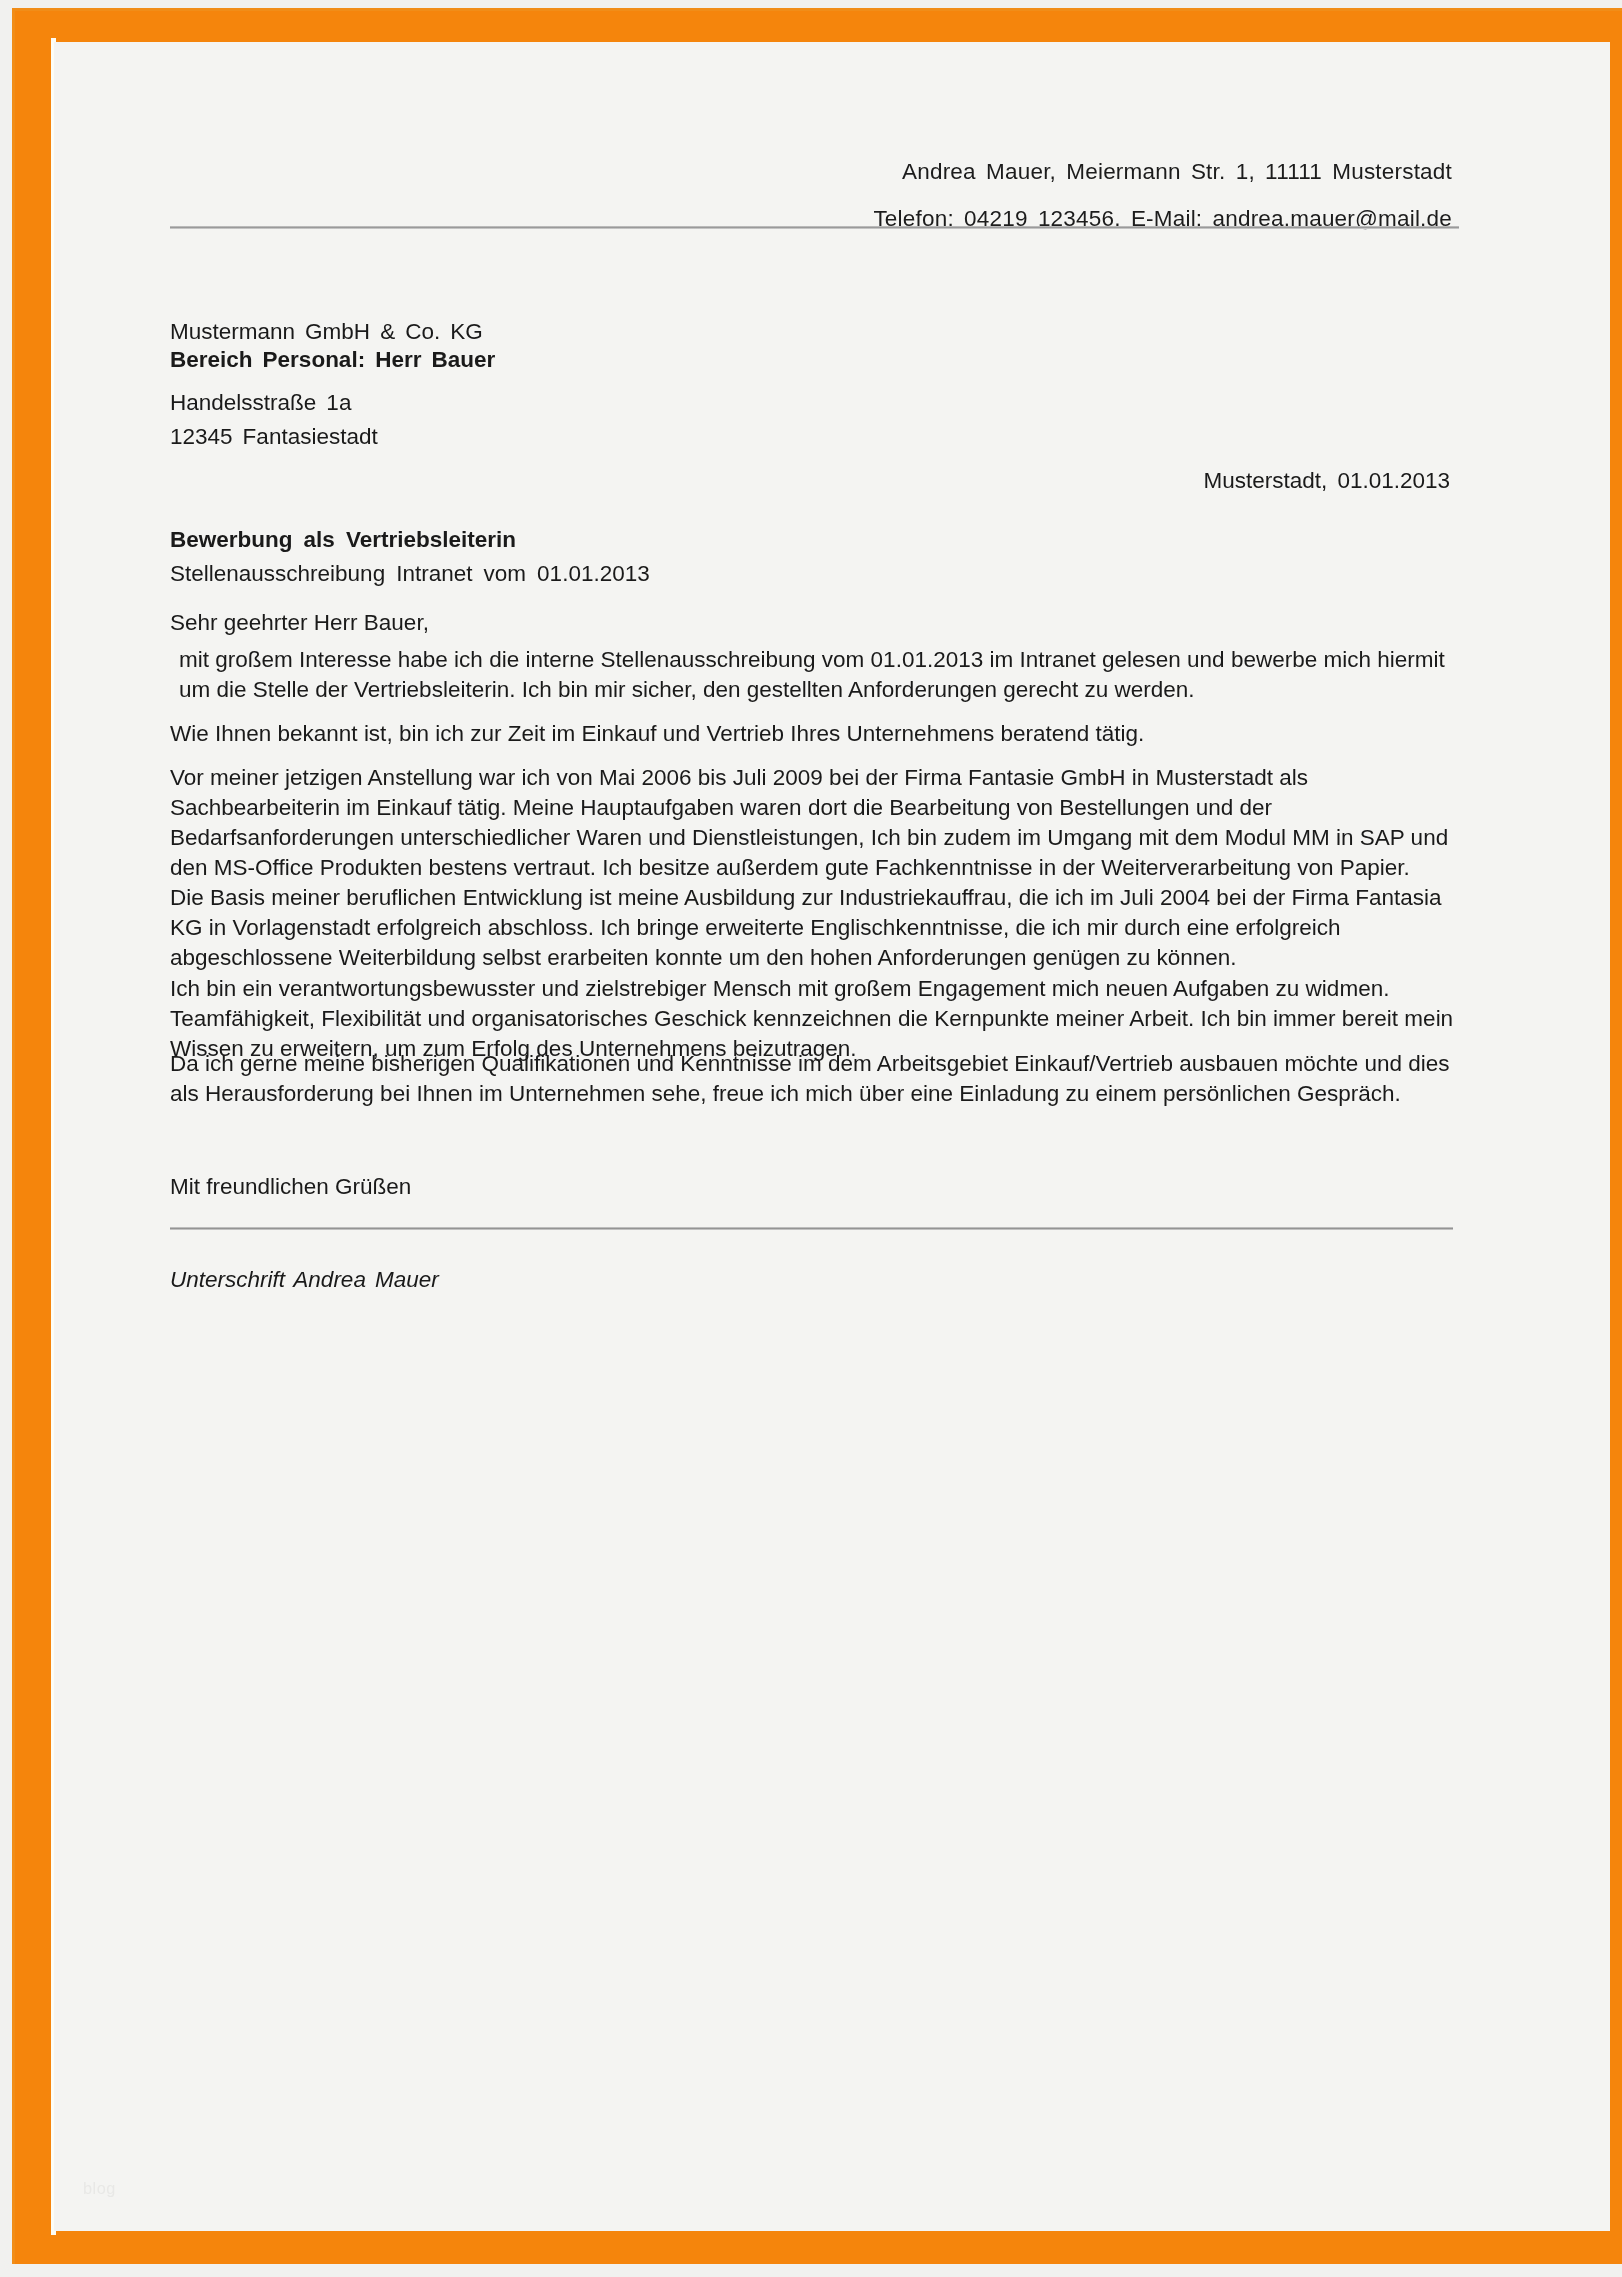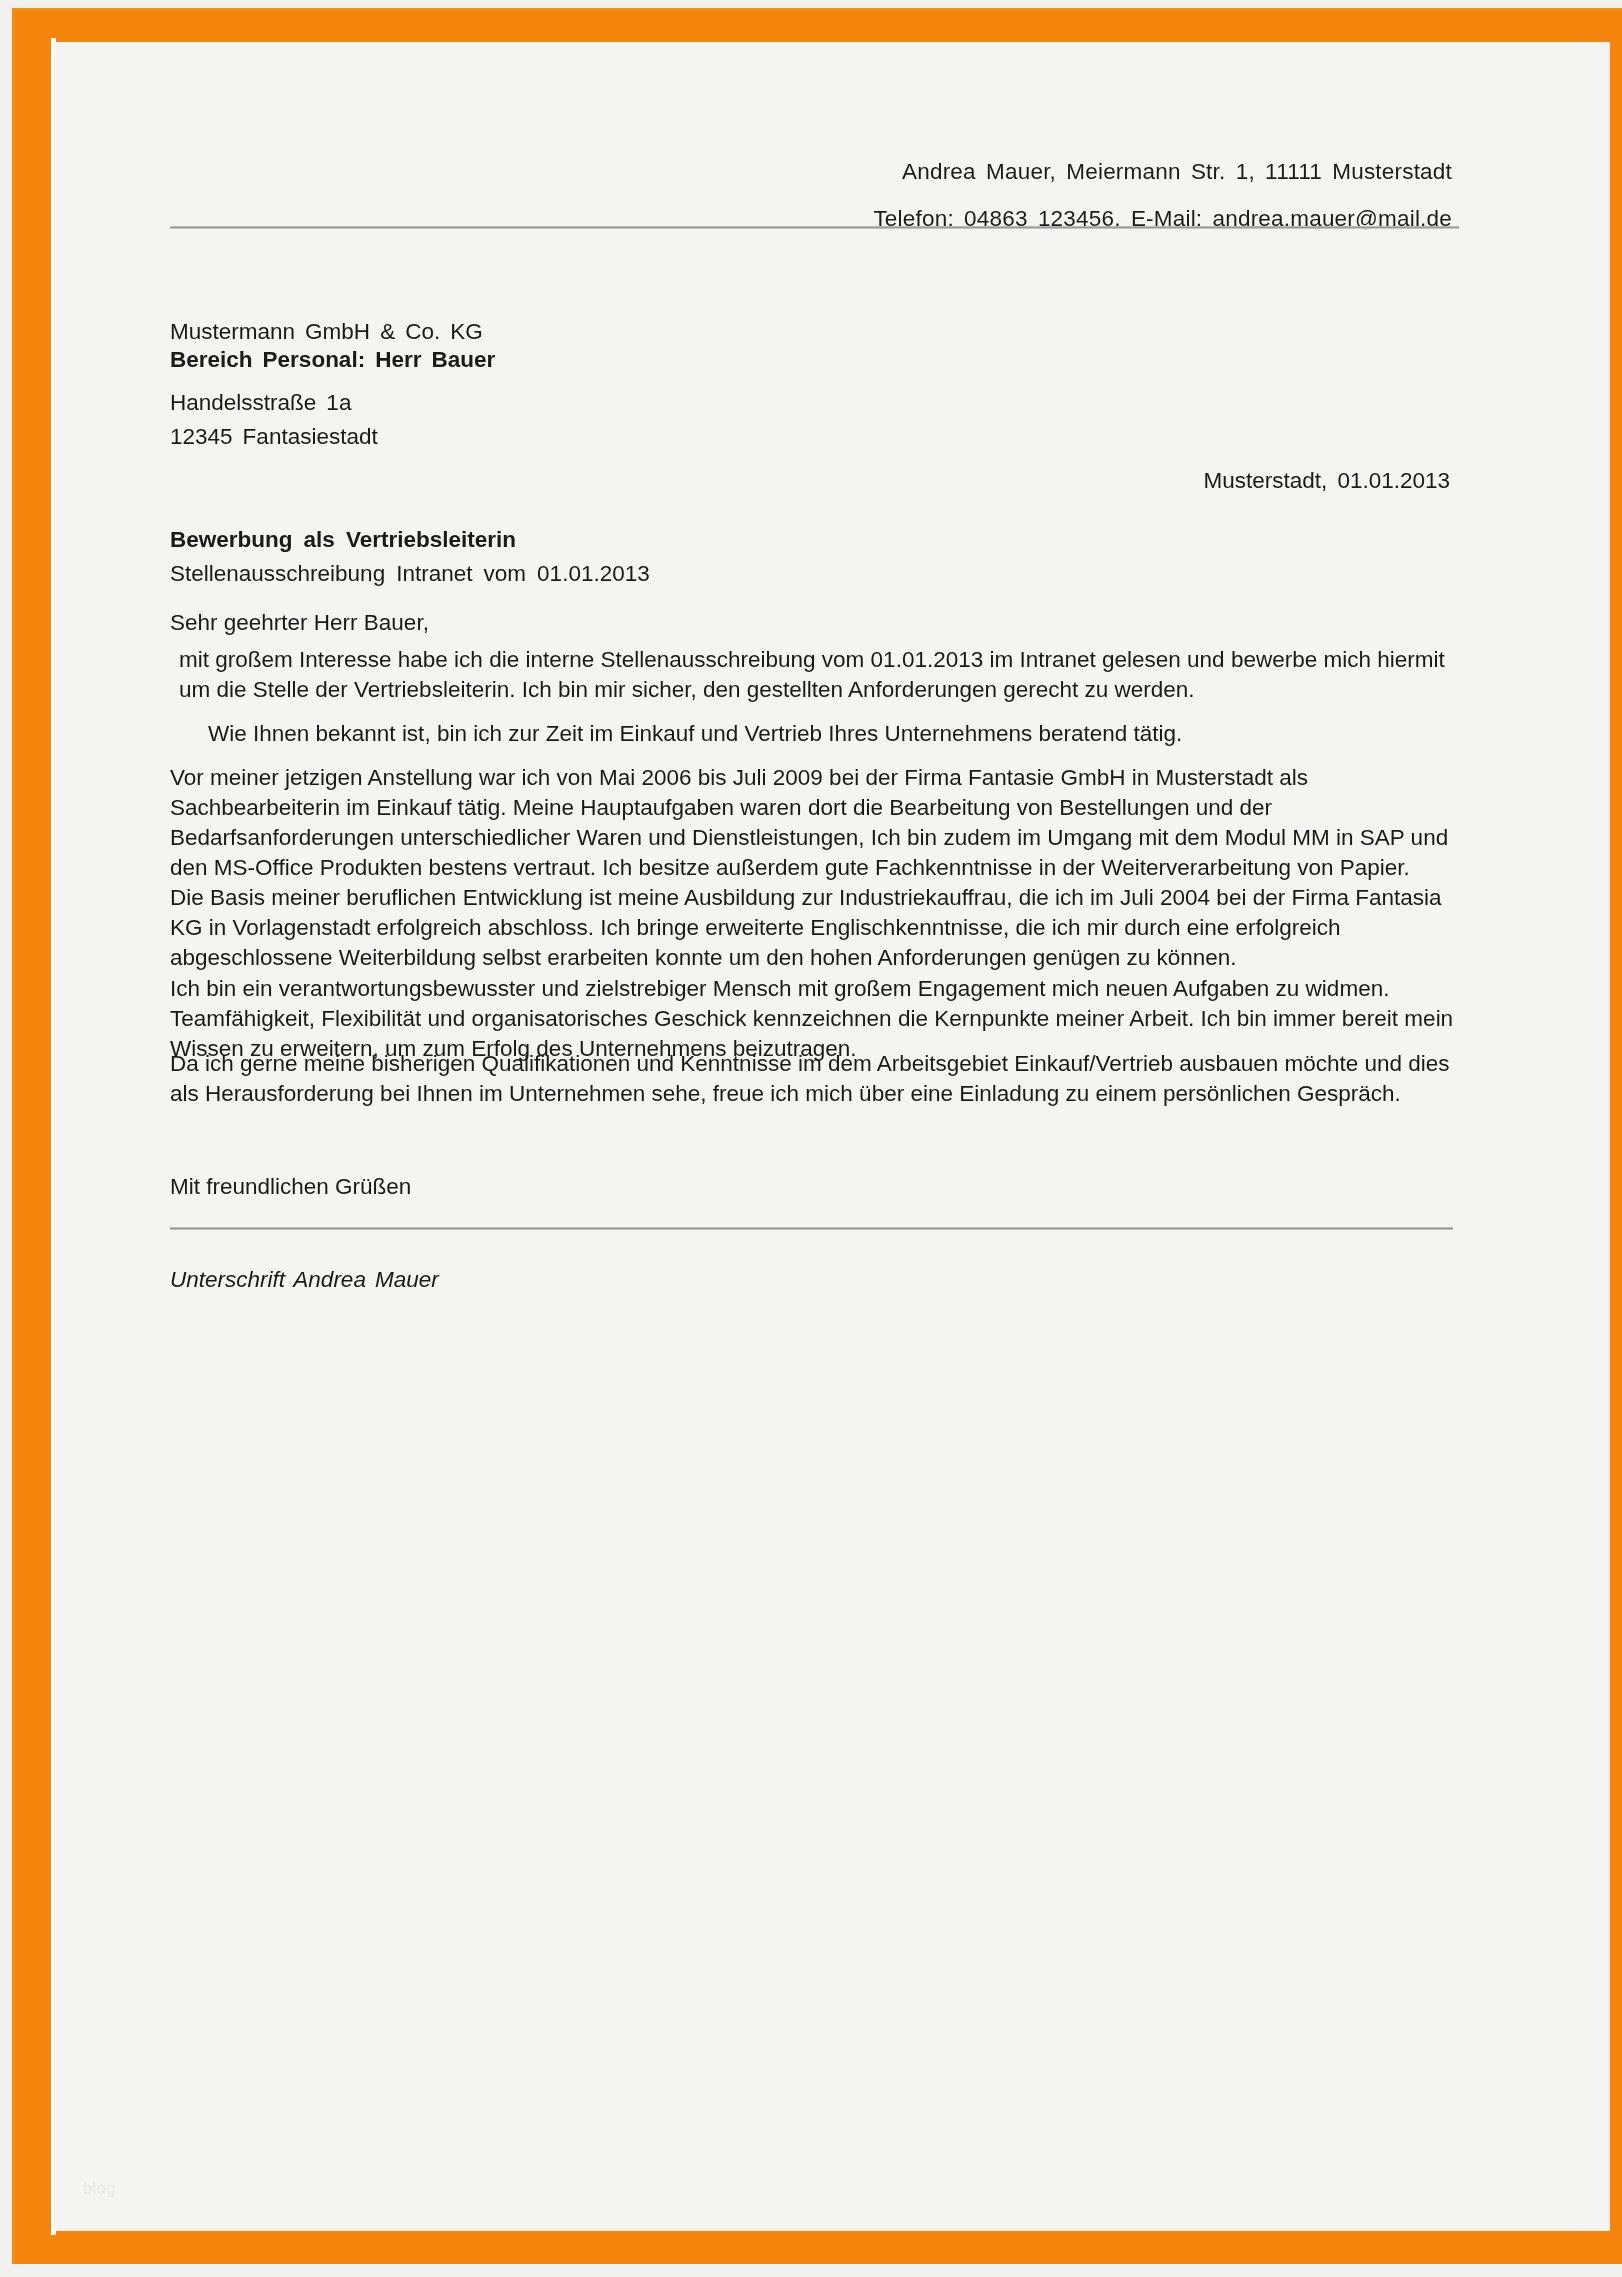--- a/index.html
+++ b/index.html
@@ -207,7 +207,7 @@
 
       <div class="sender-line l1">Andrea Mauer, Meiermann Str. 1, 11111 Musterstadt</div>
 
-      <div class="sender-line l2">Telefon: 04863 123456, E-Mail: andrea.mauer@mail.de</div>
+      <div class="sender-line l2">Telefon: 04219 123456, E-Mail: andrea.mauer@mail.de</div>
 
       <div class="rule-header"></div>
 

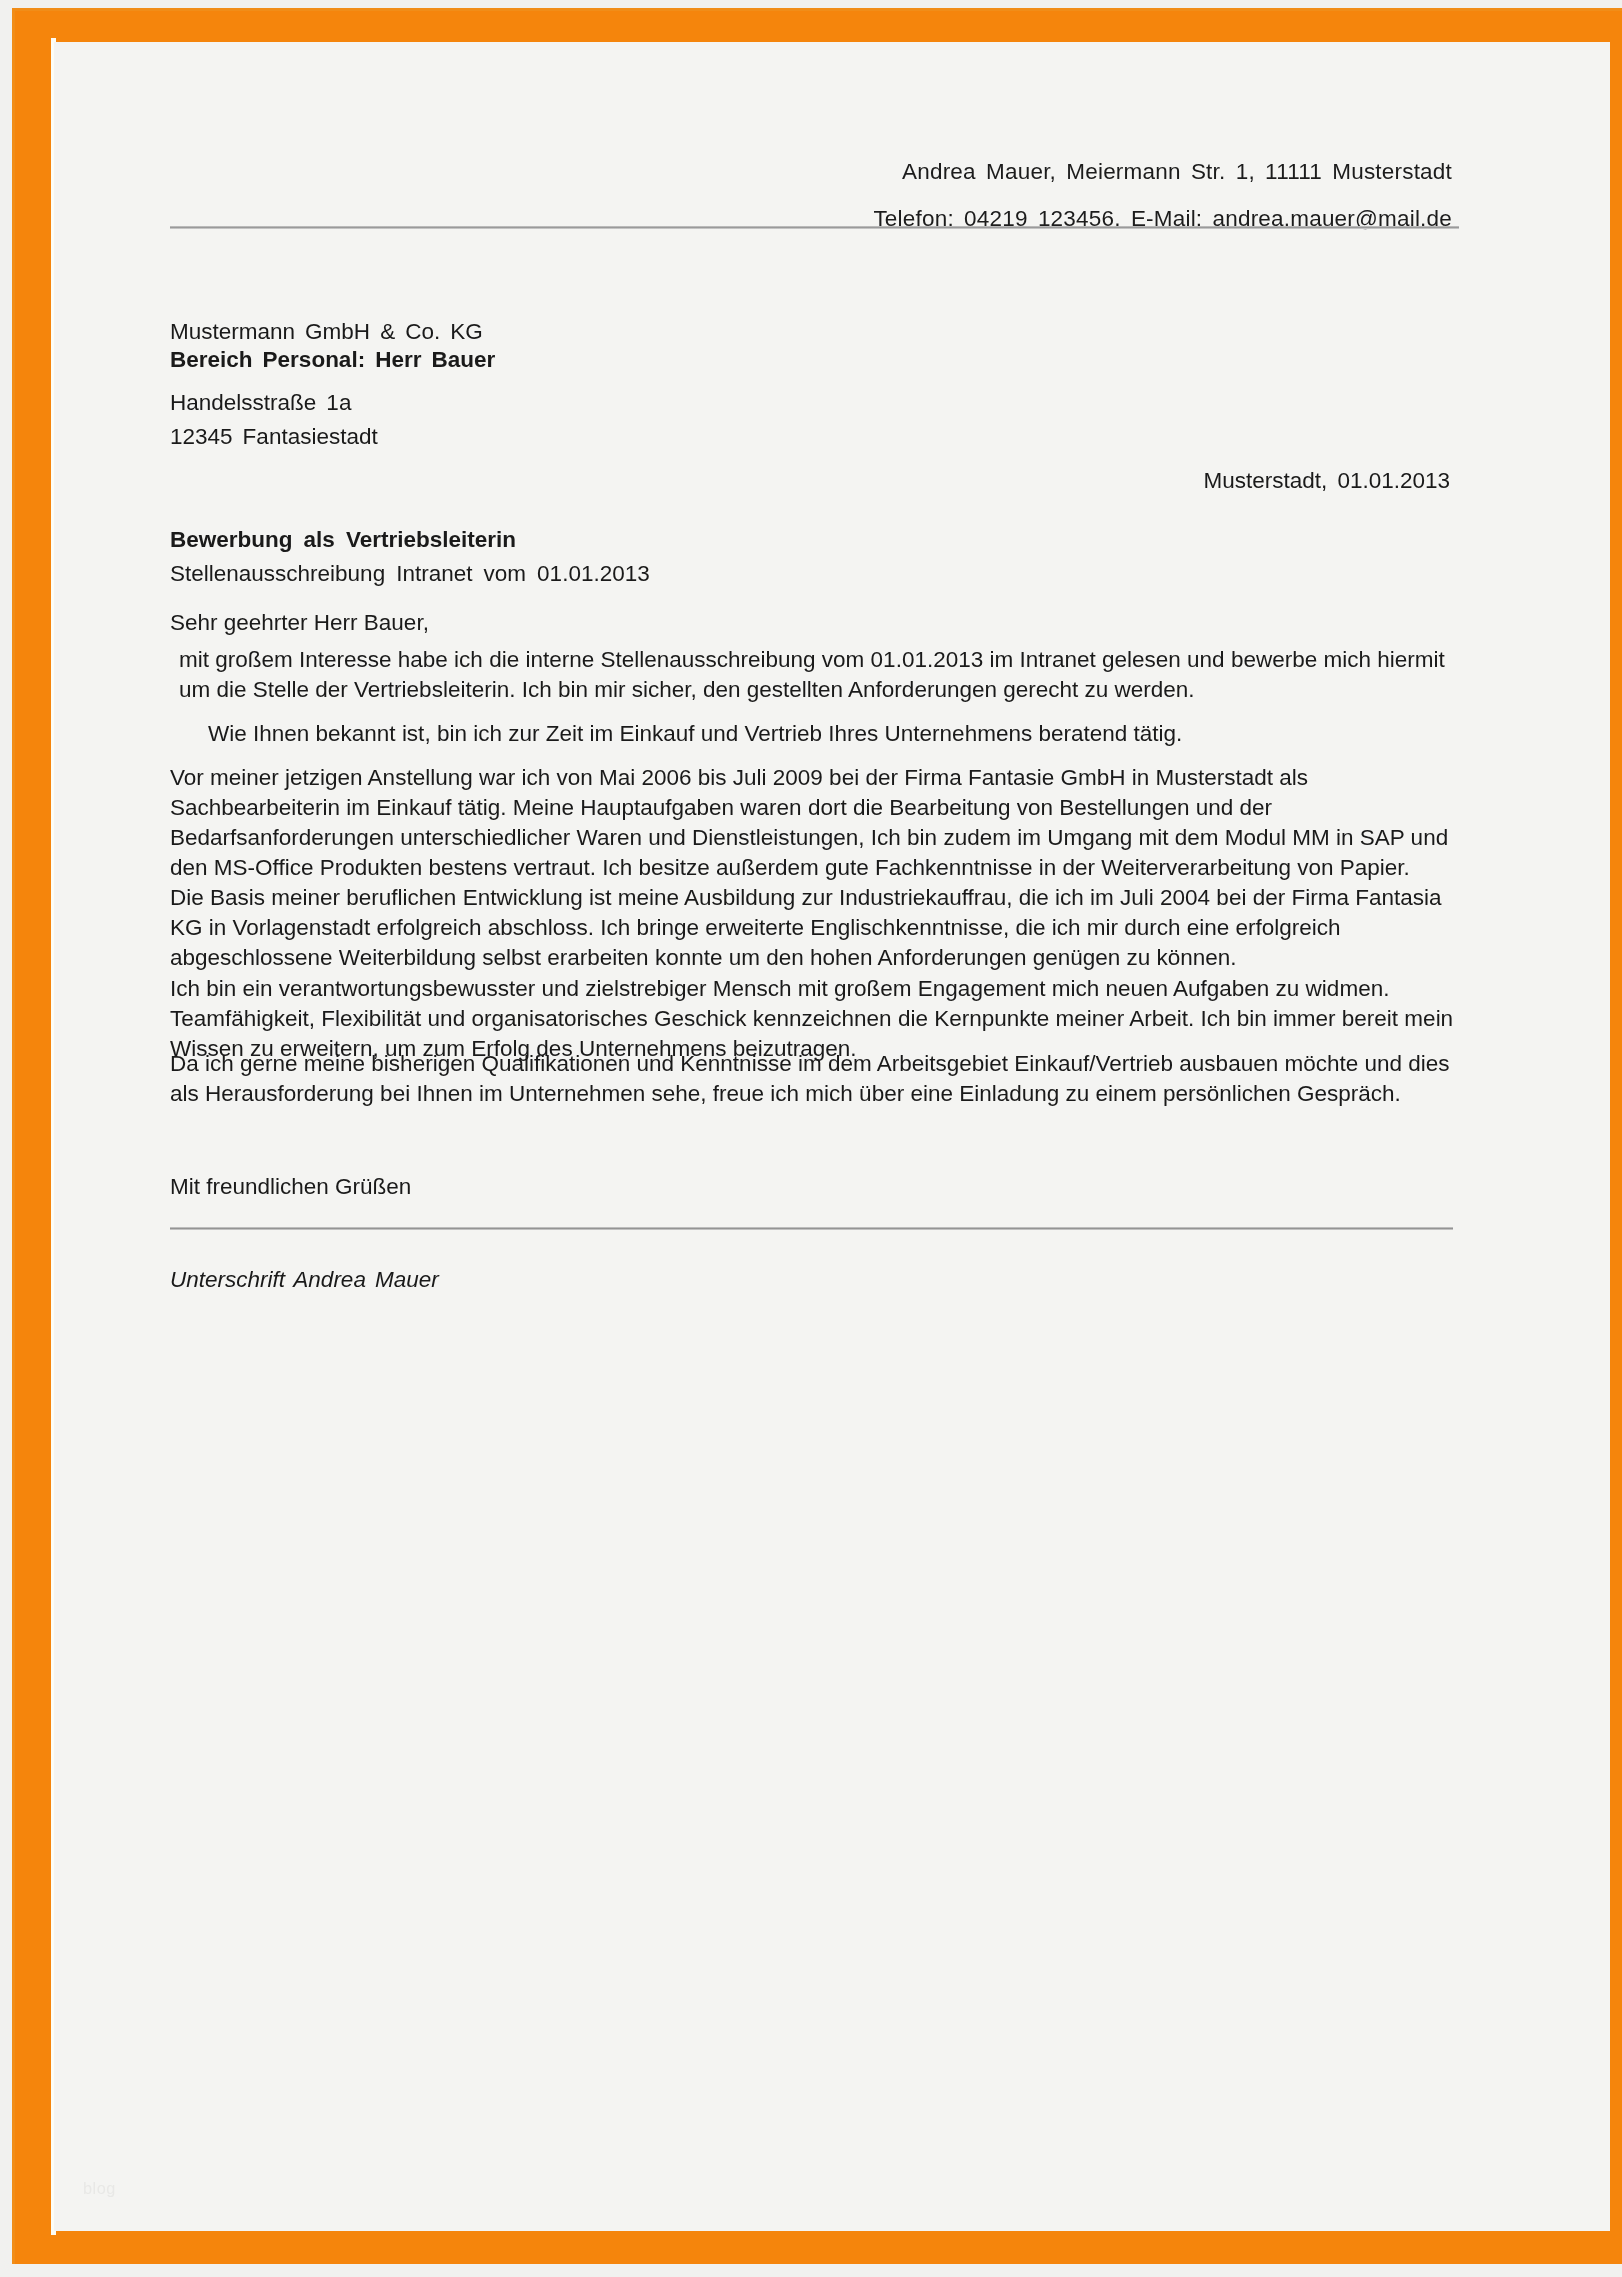--- a/index.html
+++ b/index.html
@@ -150,7 +150,7 @@
     text-align: left;
   }
   .p1 { top: 603px; margin-left: 9px; }
-  .p2 { top: 677px; margin-left: 38px; }
+  .p2 { top: 677px; }
   .p3 { top: 721px; }
   .p4 { top: 841px; }
   .p5 { top: 932px; }

